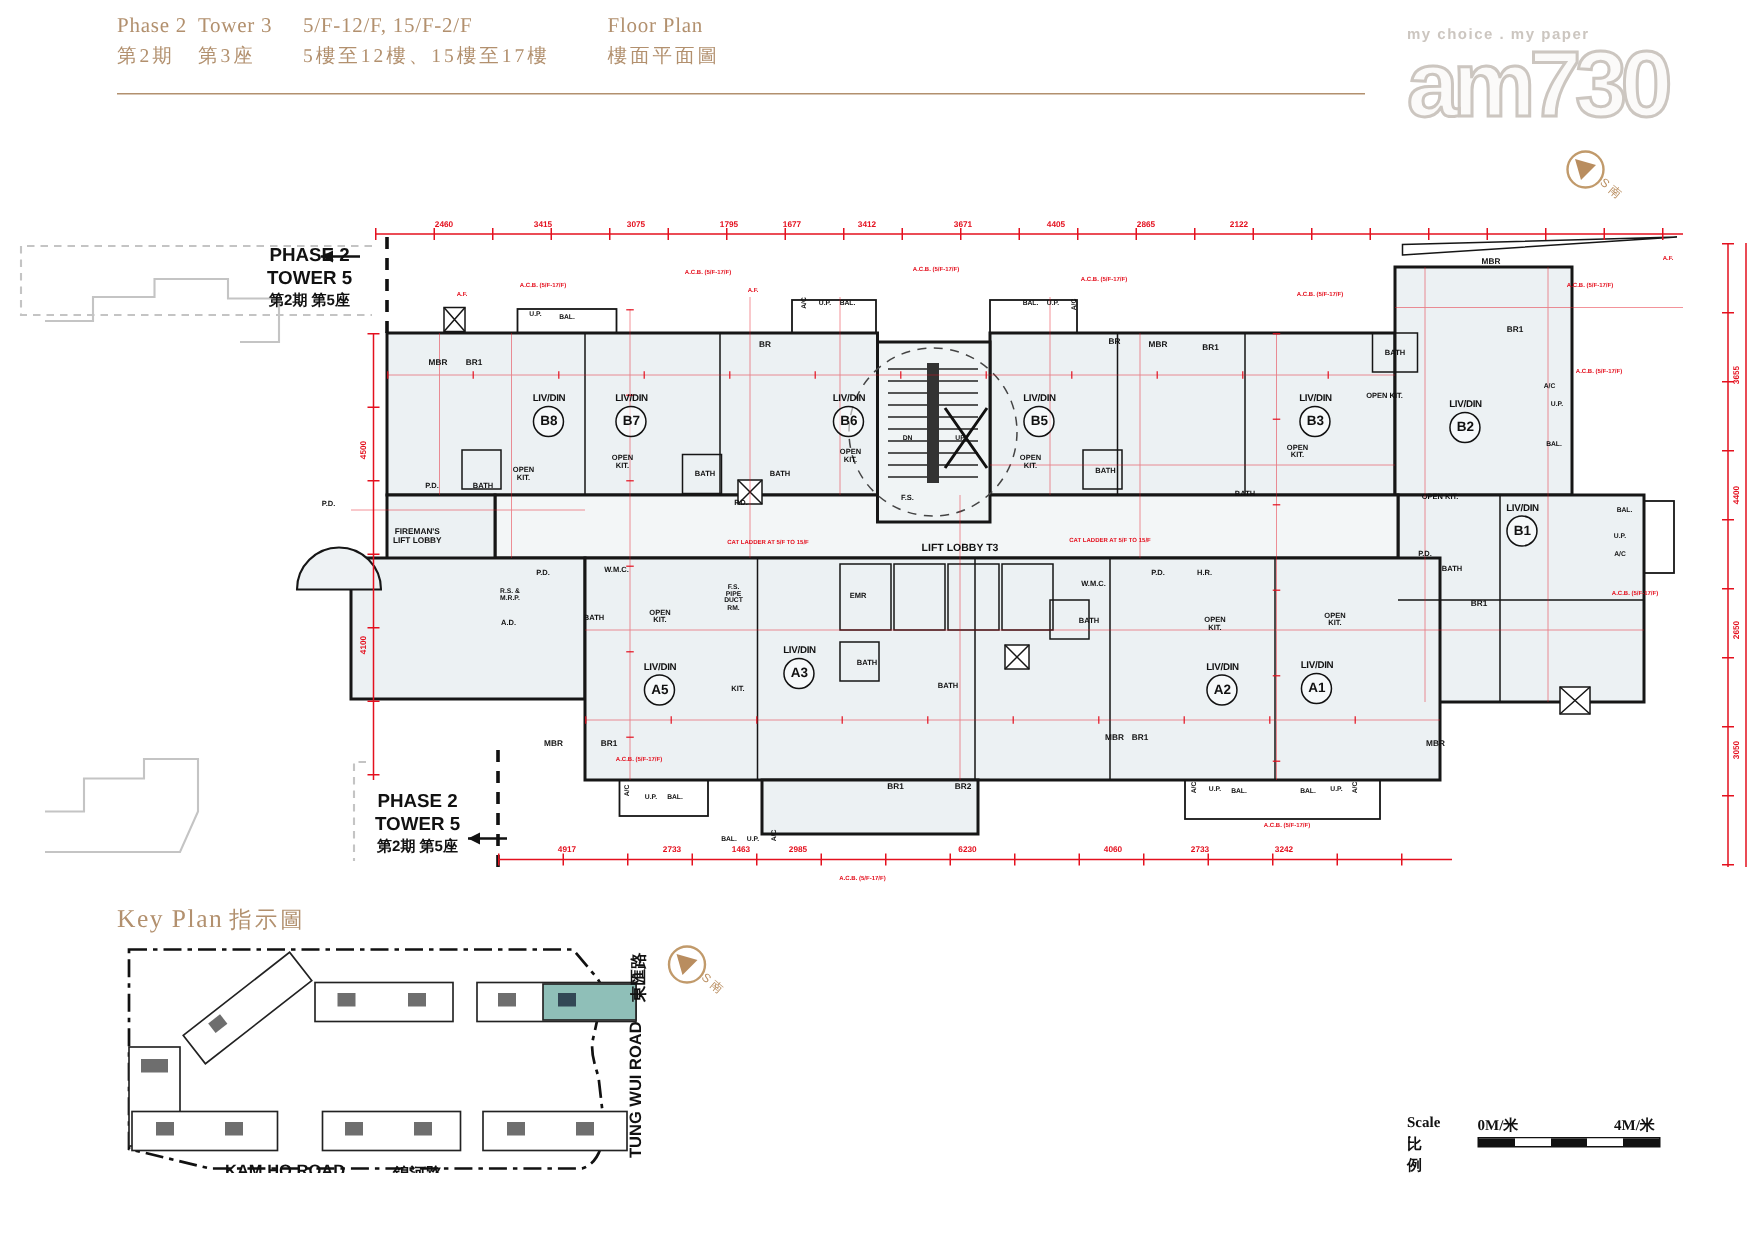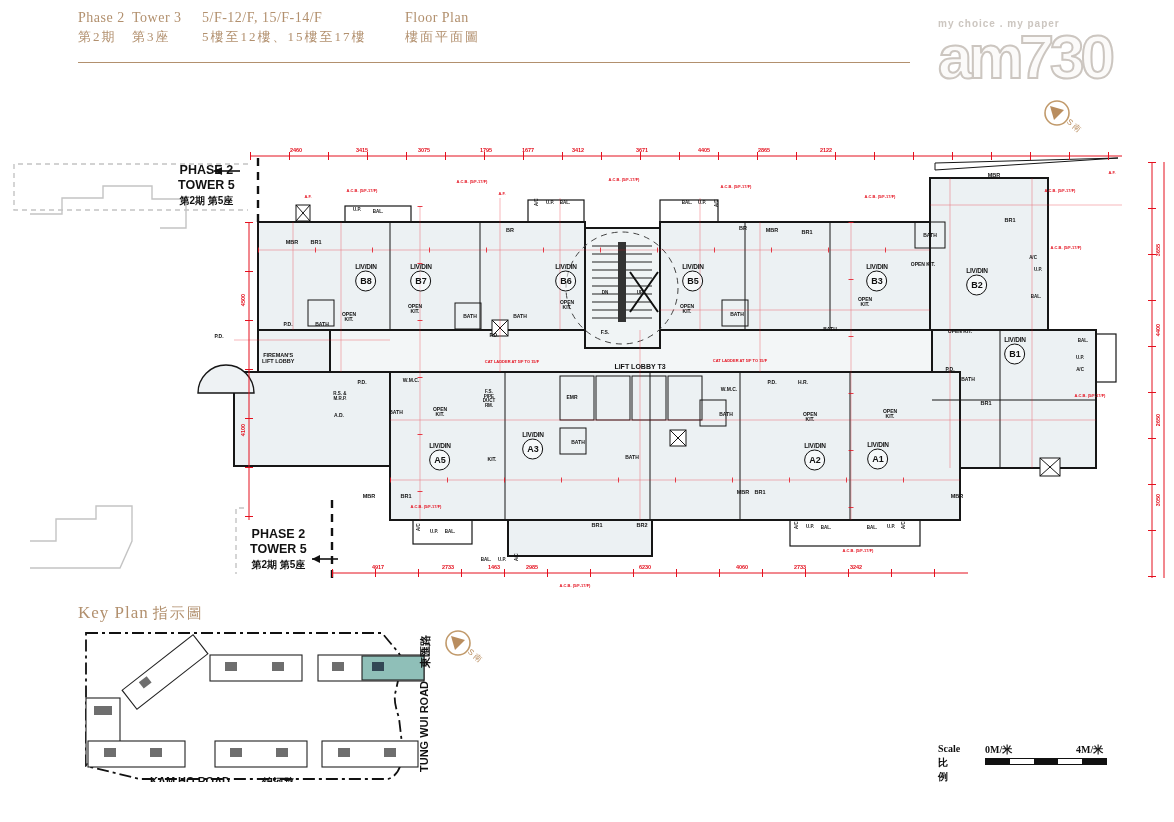--- a/index.html
+++ b/index.html
@@ -61,7 +61,7 @@
     <span class="hdr-row hdr-en" style="left:54px;top:0">Tower 3</span>
     <span class="hdr-row hdr-zh" style="left:0;top:18px">第2期</span>
     <span class="hdr-row hdr-zh" style="left:54px;top:18px">第3座</span>
-    <span class="hdr-row hdr-en" style="left:124px;top:0">5/F-12/F, 15/F-14/F</span>
+    <span class="hdr-row hdr-en" style="left:124px;top:0">5/F-12/F, 15/F-2/F</span>
     <span class="hdr-row hdr-zh" style="left:124px;top:18px">5樓至12樓、15樓至17樓</span>
     <span class="hdr-row hdr-en" style="left:327px;top:0">Floor Plan</span>
     <span class="hdr-row hdr-zh" style="left:327px;top:18px">樓面平面圖</span>

